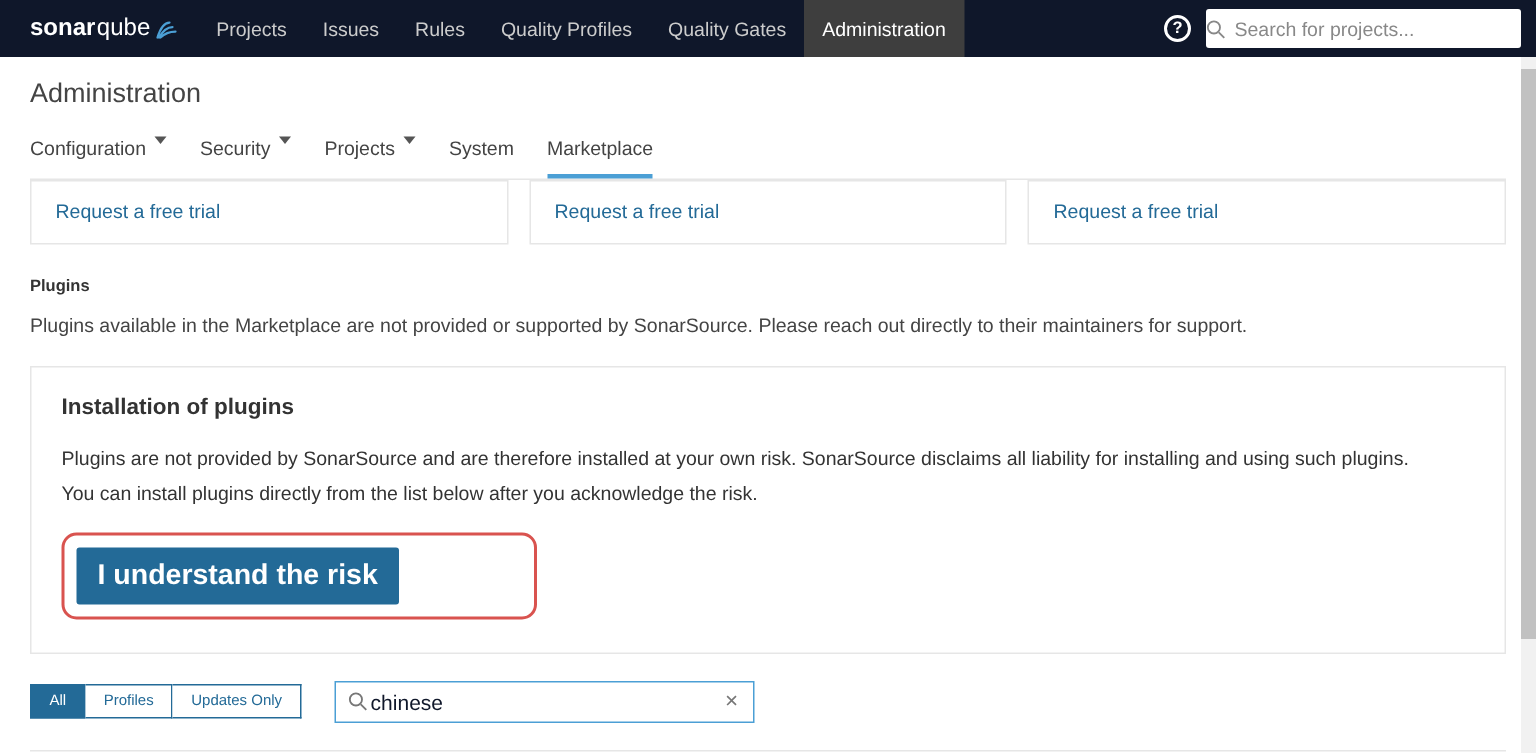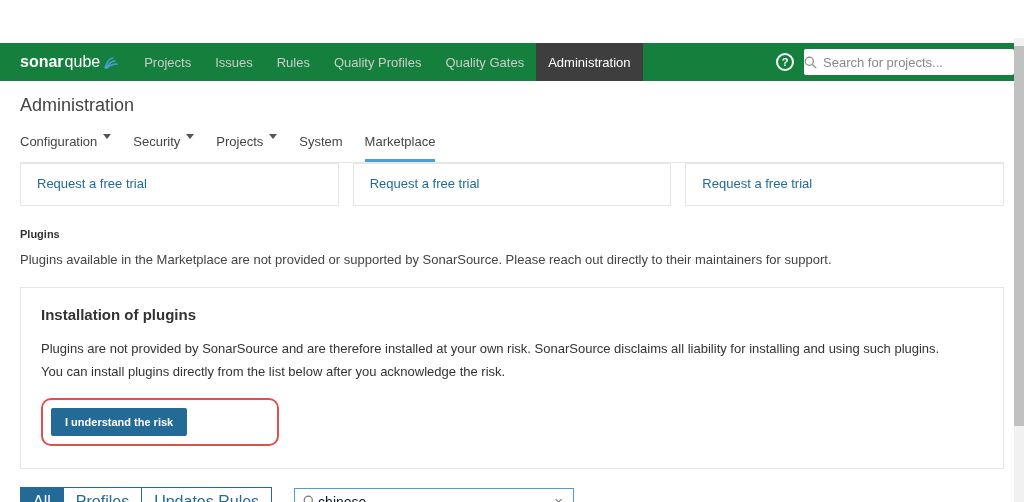--- a/index.html
+++ b/index.html
@@ -6,7 +6,7 @@
 body { font-family: -apple-system, BlinkMacSystemFont, "Segoe UI", Helvetica, Arial, sans-serif; font-size: 13px; color: #333; background: #fff; width: 1024px; }
 
 
-.navbar { background: #15803d; height: 38px; display: flex; align-items: center; padding: 0 10px; margin-top: 43px; }
+.navbar { background: #0f172a; height: 38px; display: flex; align-items: center; padding: 0 10px; }
 .logo { color: #fff; font-size: 16px; font-weight: 300; padding: 0 10px; display: flex; align-items: center; }
 .logo b { font-weight: 700; margin-right: 1px; }
 .logo svg { margin-left: 4px; }

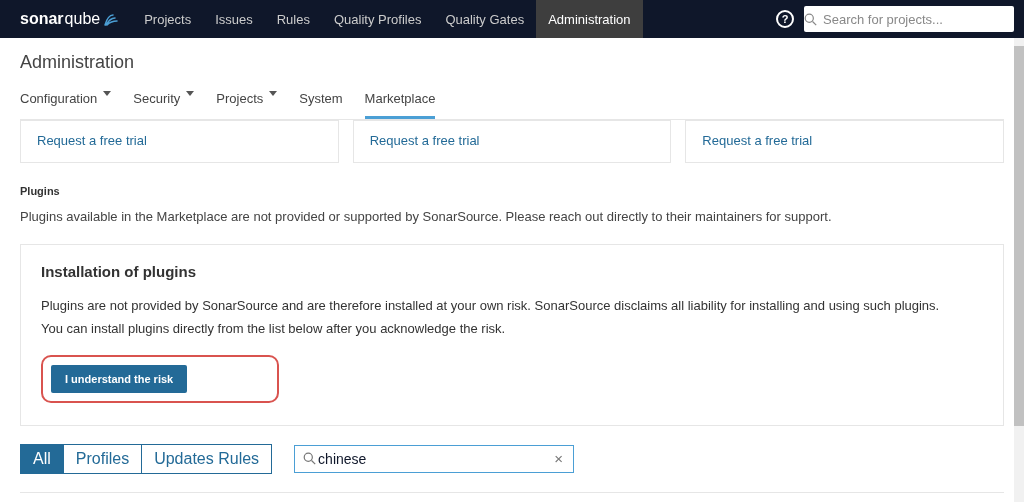--- a/index.html
+++ b/index.html
@@ -44,7 +44,7 @@
 .panel-title { font-size: 15px; color: #333; margin-bottom: 14px; }
 .panel-text { color: #333; font-size: 13px; line-height: 1.8; margin-bottom: 14px; }
 .risk-highlight { border: 2px solid #d9534f; border-radius: 10px; display: inline-block; padding: 8px 90px 8px 8px; }
-.risk-btn { background: #236a97; color: #fff; border: none; padding: 8px 14px; font-size: 11px; cursor: pointer; border-radius: 2px; font-weight: 700; }
+.risk-btn { background: #236a97; color: #fff; border: none; padding: 8px 14px; font-size: 19px; cursor: pointer; border-radius: 2px; font-weight: 700; }
 
 
 .filter-row { display: flex; align-items: center; gap: 22px; margin-top: 18px; }

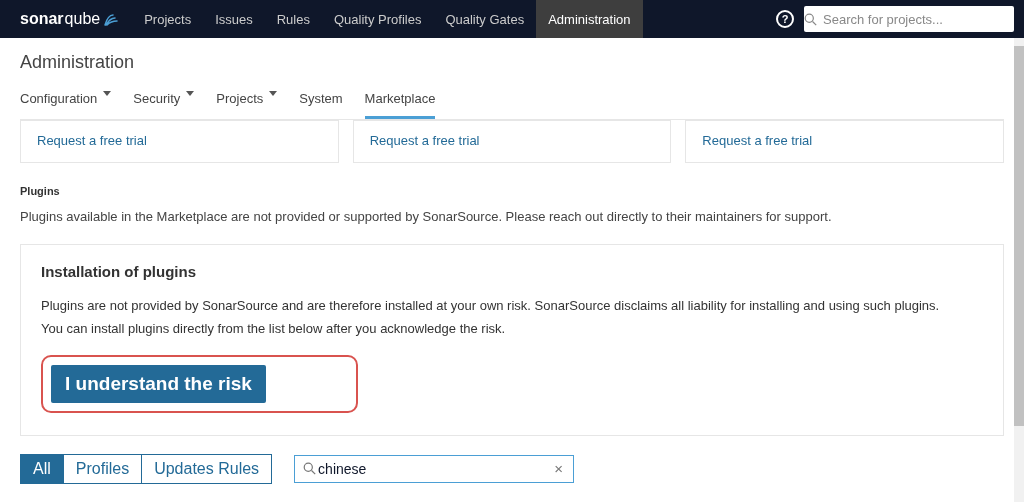--- a/index.html
+++ b/index.html
@@ -49,7 +49,7 @@
 
 .filter-row { display: flex; align-items: center; gap: 22px; margin-top: 18px; }
 .btn-group { display: flex; }
-.btn-seg { border: 1px solid #236a97; background: #fff; color: #236a97; padding: 5px 12px; font-size: 16px; cursor: pointer; }
+.btn-seg { border: 1px solid #236a97; background: #fff; color: #236a97; padding: 5px 12px; font-size: 10px; cursor: pointer; }
 .btn-seg.active { background: #236a97; color: #fff; }
 .btn-seg:not(:first-child) { border-left: none; }
 .plugin-search { border: 1px solid #4b9fd5; display: flex; align-items: center; height: 28px; width: 280px; padding: 0 8px; }

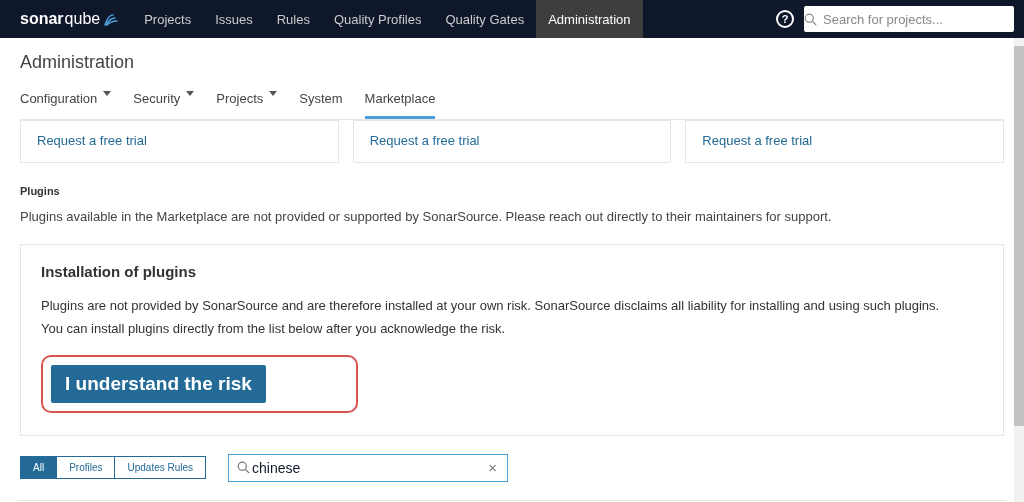--- a/index.html
+++ b/index.html
@@ -148,7 +148,7 @@
       <div class="btn-group">
         <button class="btn-seg active">All</button>
         <button class="btn-seg">Profiles</button>
-        <button class="btn-seg">Updates Rules</button>
+        <button class="btn-seg">Updates Only</button>
       </div>
       <div class="plugin-search">
         <svg class="search-icon-svg" width="13" height="13" viewBox="0 0 16 16">

